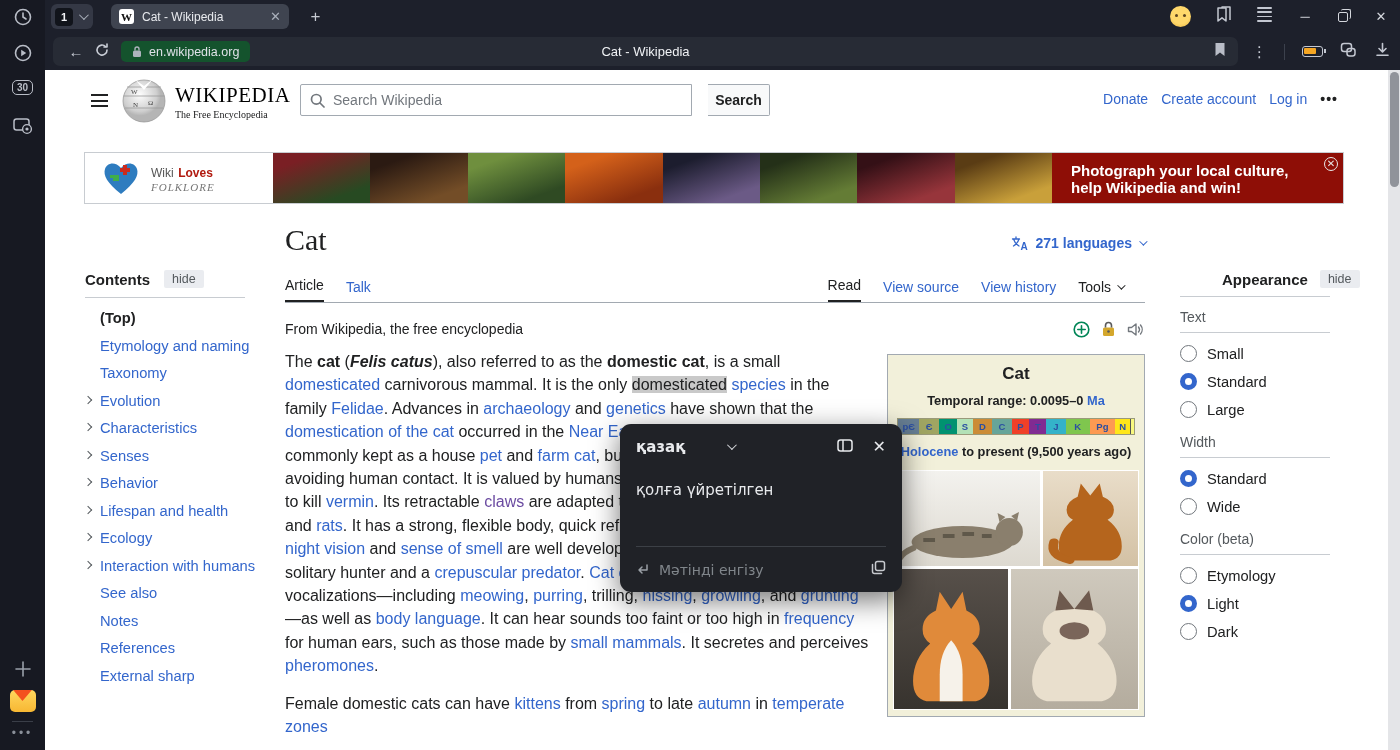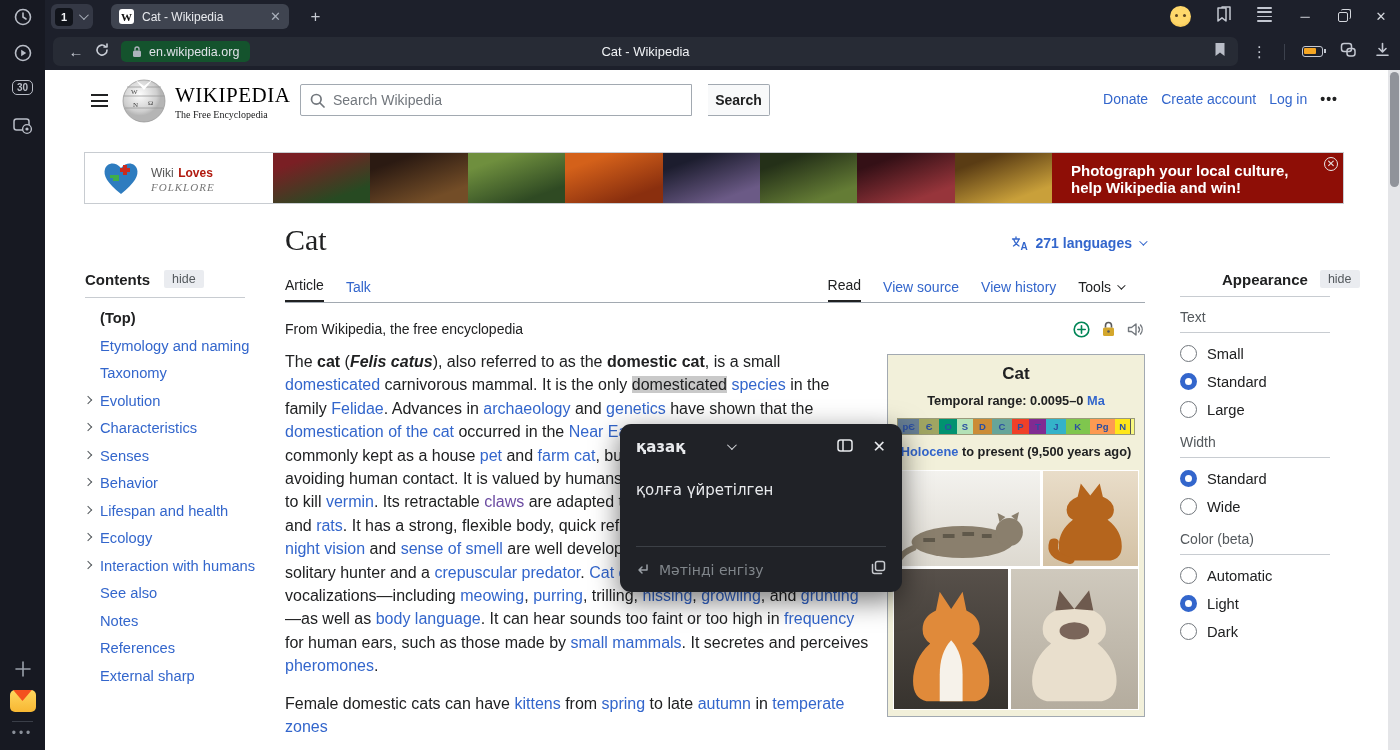--- a/index.html
+++ b/index.html
@@ -437,7 +437,7 @@
             <div class="ap-label">Color (beta)</div>
             <div class="ap-opt">
               <span class="radio"></span>
-              <span>Automatic</span>
+              <span>Etymology</span>
             </div>
             <div class="ap-opt">
               <span class="radio sel"></span>

